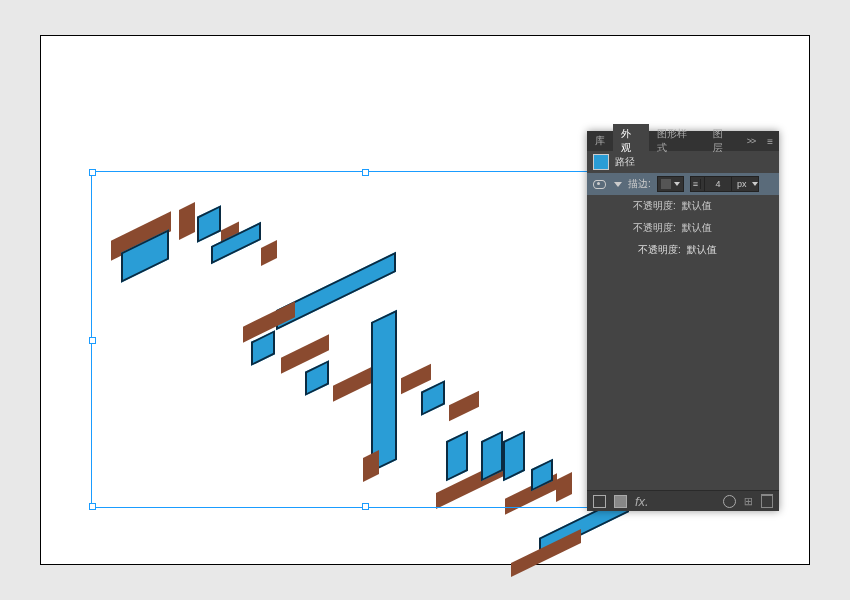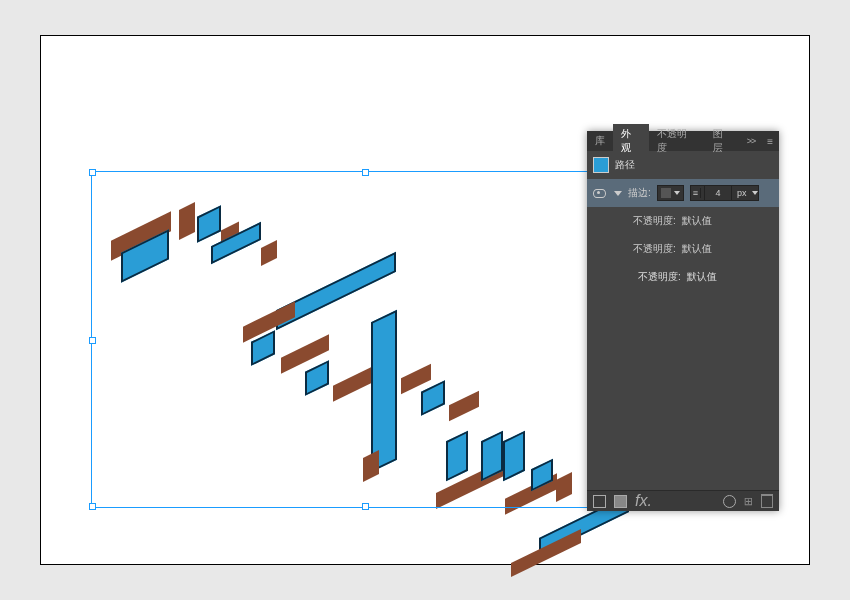--- a/index.html
+++ b/index.html
@@ -109,7 +109,7 @@
     <div class="tabs">
       <div class="tab">库</div>
       <div class="tab active">外观</div>
-      <div class="tab">不透明度</div>
+      <div class="tab">图形样式</div>
       <div class="tab">图层</div>
       <div class="tab-more">&gt;&gt;</div>
       <div class="tab-menu">≡</div>

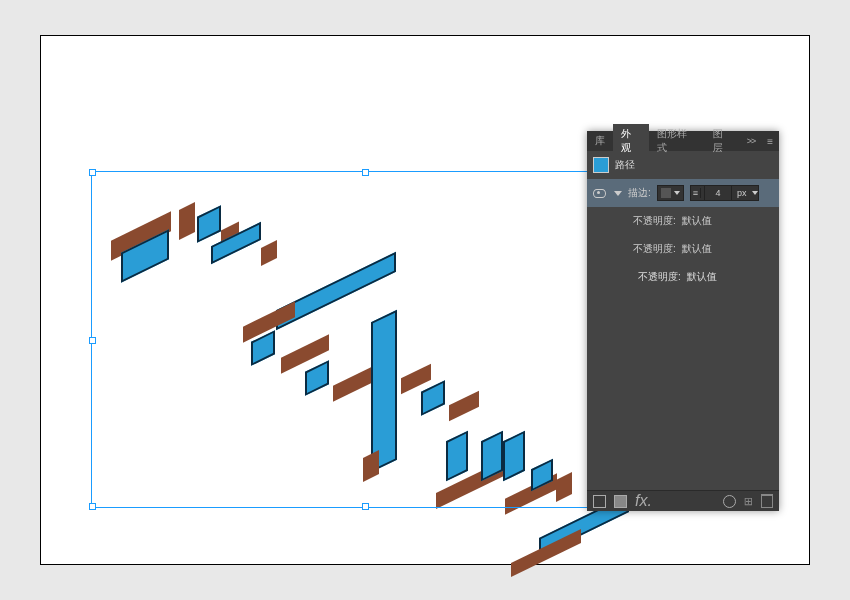--- a/index.html
+++ b/index.html
@@ -24,7 +24,7 @@
   .tab.active{background:#444;color:#fff;}
   .tab-more{margin-left:auto;padding:0 6px;color:#aaa;font-size:9px;letter-spacing:-1px;}
   .tab-menu{padding:0 6px;color:#aaa;}
-  .row{display:flex;align-items:center;height:28px;padding:0 6px;gap:6px;font-size:10px;}
+  .row{display:flex;align-items:center;height:22px;padding:0 6px;gap:6px;font-size:10px;}
   .swatch{width:16px;height:16px;background:#2a9dd6;border:1px solid #ccc;box-sizing:border-box;}
   .swatch.sm{width:13px;height:13px;}
   .stroke-row{background:#5a6b7a;}

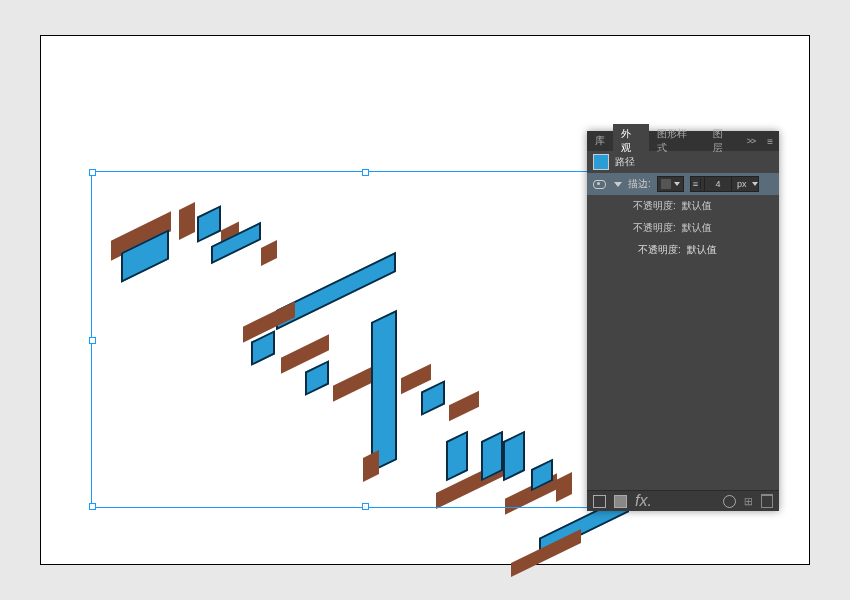--- a/index.html
+++ b/index.html
@@ -44,7 +44,7 @@
   .foot-ico{width:11px;height:11px;border:1px solid #aaa;}
   .foot-ico.stroke{background:transparent;}
   .foot-ico.circle{border-radius:50%;}
-  .fx{color:#aaa;font-style:italic;font-size:16px;}
+  .fx{color:#aaa;font-style:italic;font-size:13px;}
   .foot-right{margin-left:auto;display:flex;gap:8px;align-items:center;}
   .foot-btn{color:#888;font-size:11px;}
   .trash{width:10px;height:11px;border:1px solid #888;border-top:2px solid #888;}

